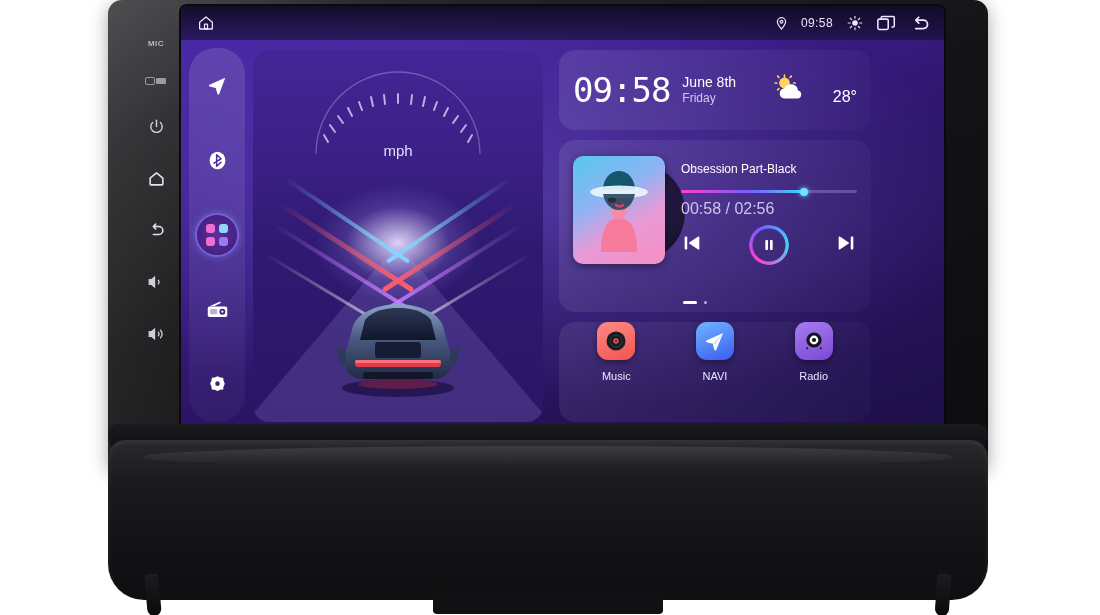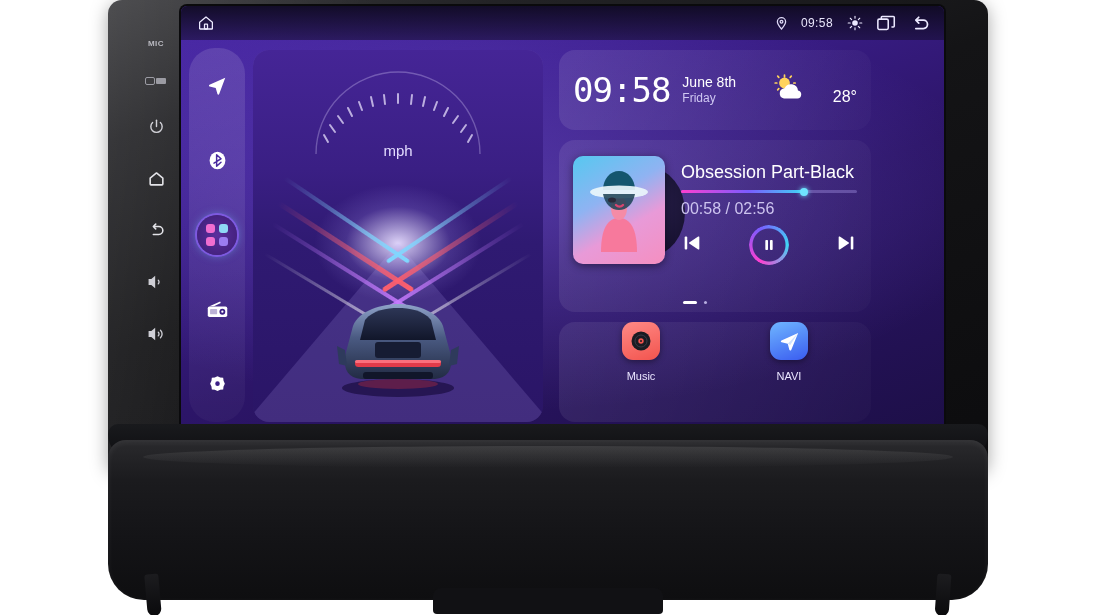--- a/index.html
+++ b/index.html
@@ -178,7 +178,7 @@
     background:linear-gradient(150deg,#56c8f0 0%,#8fb3f2 38%,#e89ad8 64%,#f58fc0 100%);
     overflow:hidden; box-shadow:0 2px 8px rgba(0,0,0,.45);
   }
-  .mtitle{ position:absolute; left:122px; top:22px; font-size:18px; color:#fff; }
+  .mtitle{ position:absolute; left:122px; top:22px; font-size:12px; color:#fff; }
   .pbar{ position:absolute; left:122px; top:50px; width:176px; height:3px; border-radius:2px;
          background:rgba(190,175,255,.32); }
   .pfill{ position:absolute; left:0; top:0; height:3px; border-radius:2px;

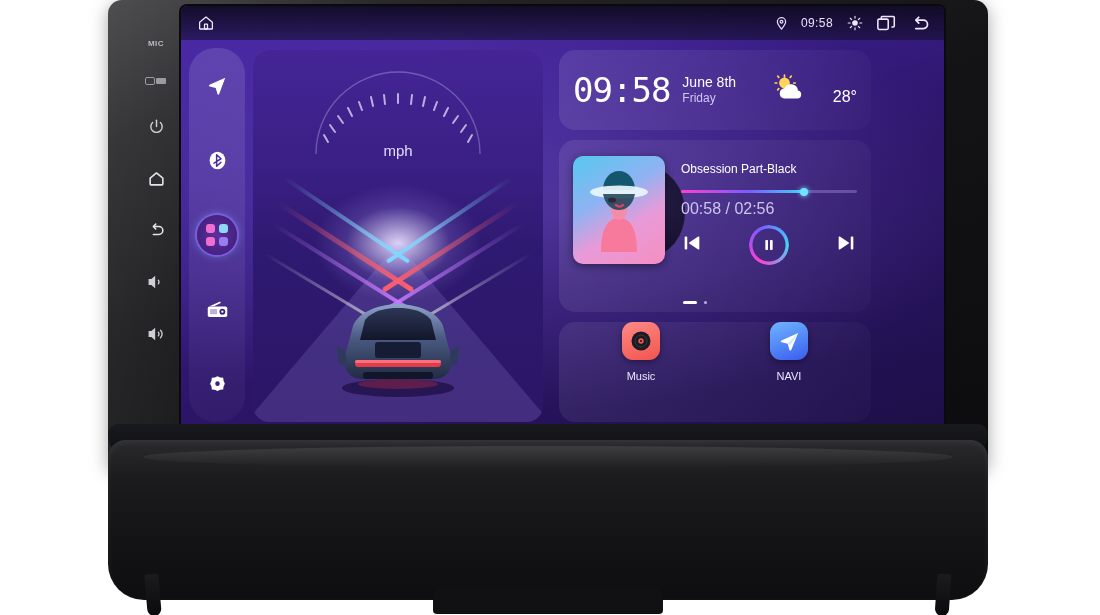--- a/index.html
+++ b/index.html
@@ -493,6 +493,18 @@
       </div>
 
 
+      <div class="app">
+        <span class="appicon" style="background:linear-gradient(160deg,#a77cf0,#7a49d6)">
+          <svg width="24" height="24" viewBox="0 0 24 24">
+              <circle cx="12" cy="11" r="7.6" fill="#14141c"></circle>
+              <circle cx="12" cy="11" r="4.4" fill="#ffffff"></circle>
+              <circle cx="12" cy="11" r="2.1" fill="#14141c"></circle>
+              <circle cx="5.2" cy="19.2" r="1" fill="#14141c"></circle>
+              <circle cx="18.8" cy="19.2" r="1" fill="#14141c"></circle>
+            </svg>
+        </span>
+        <span class="applabel">Radio</span>
+      </div>
 
     </div>
   </div>

